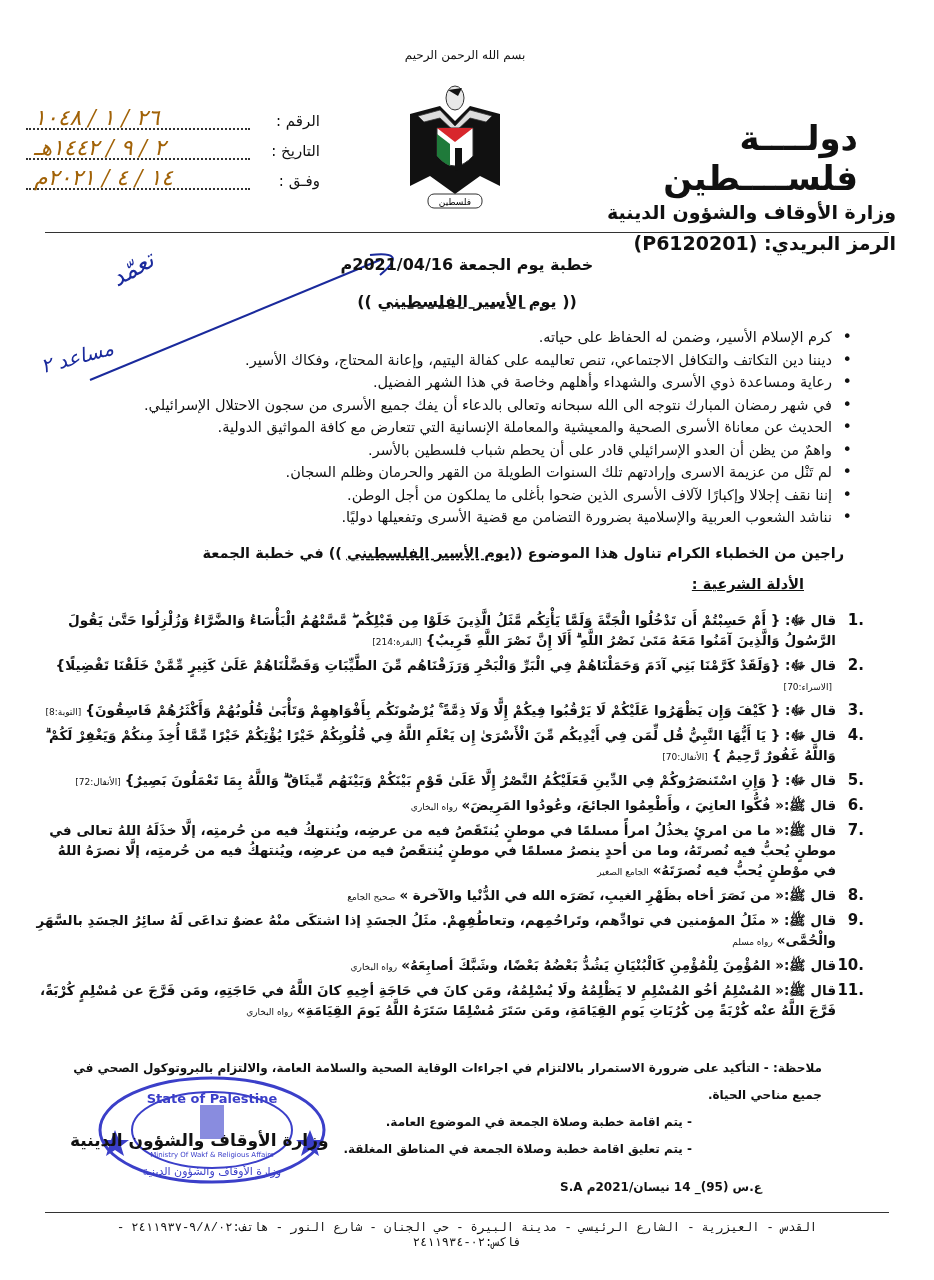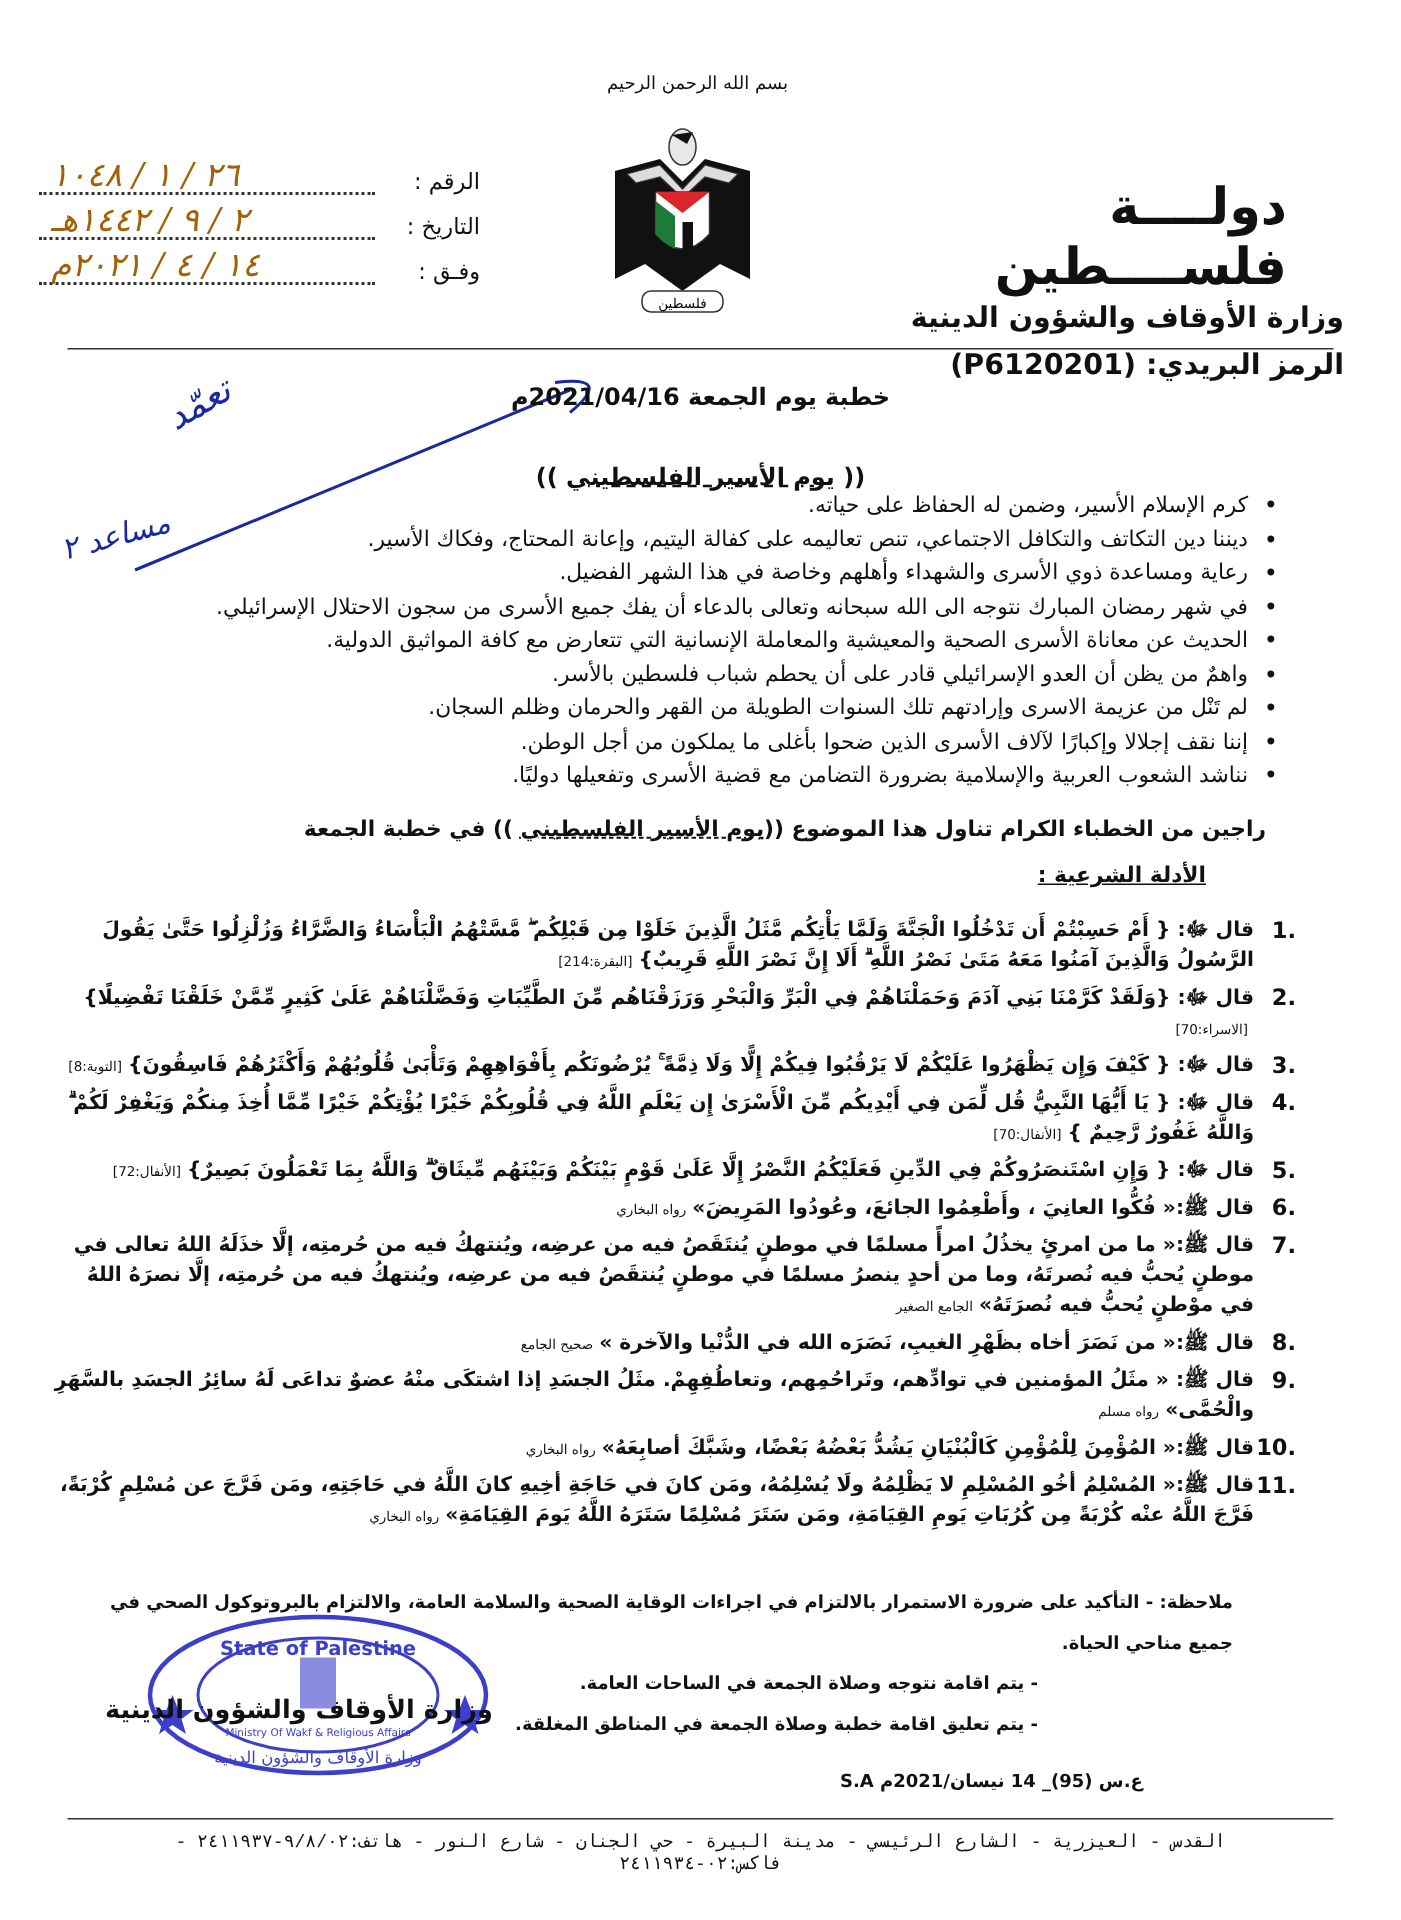--- a/index.html
+++ b/index.html
@@ -21,7 +21,7 @@
   .ref-hand { position:absolute; left:8px; bottom:-2px; font-family:"DejaVu Serif", serif; font-size:22px; color:#a16207; font-style:italic; white-space:nowrap; direction:ltr; }
   .hr-top { left:45px; right:45px; top:232px; border-top:1.5px solid #333; }
   .title1 { left:0; right:0; top:255px; text-align:center; font-size:16px; font-weight:bold; }
-  .title2 { left:0; right:0; top:308px; text-align:center; font-size:16px; font-weight:bold; }
+  .title2 { left:0; right:0; top:292px; text-align:center; font-size:16px; font-weight:bold; }
   .title2 .u { text-decoration:underline dashed; }
   .bullets { right:80px; top:326px; width:720px; list-style:none; margin:0; padding:0; }
   .bullets li { font-size:14.5px; line-height:22.5px; position:relative; padding-right:22px; }

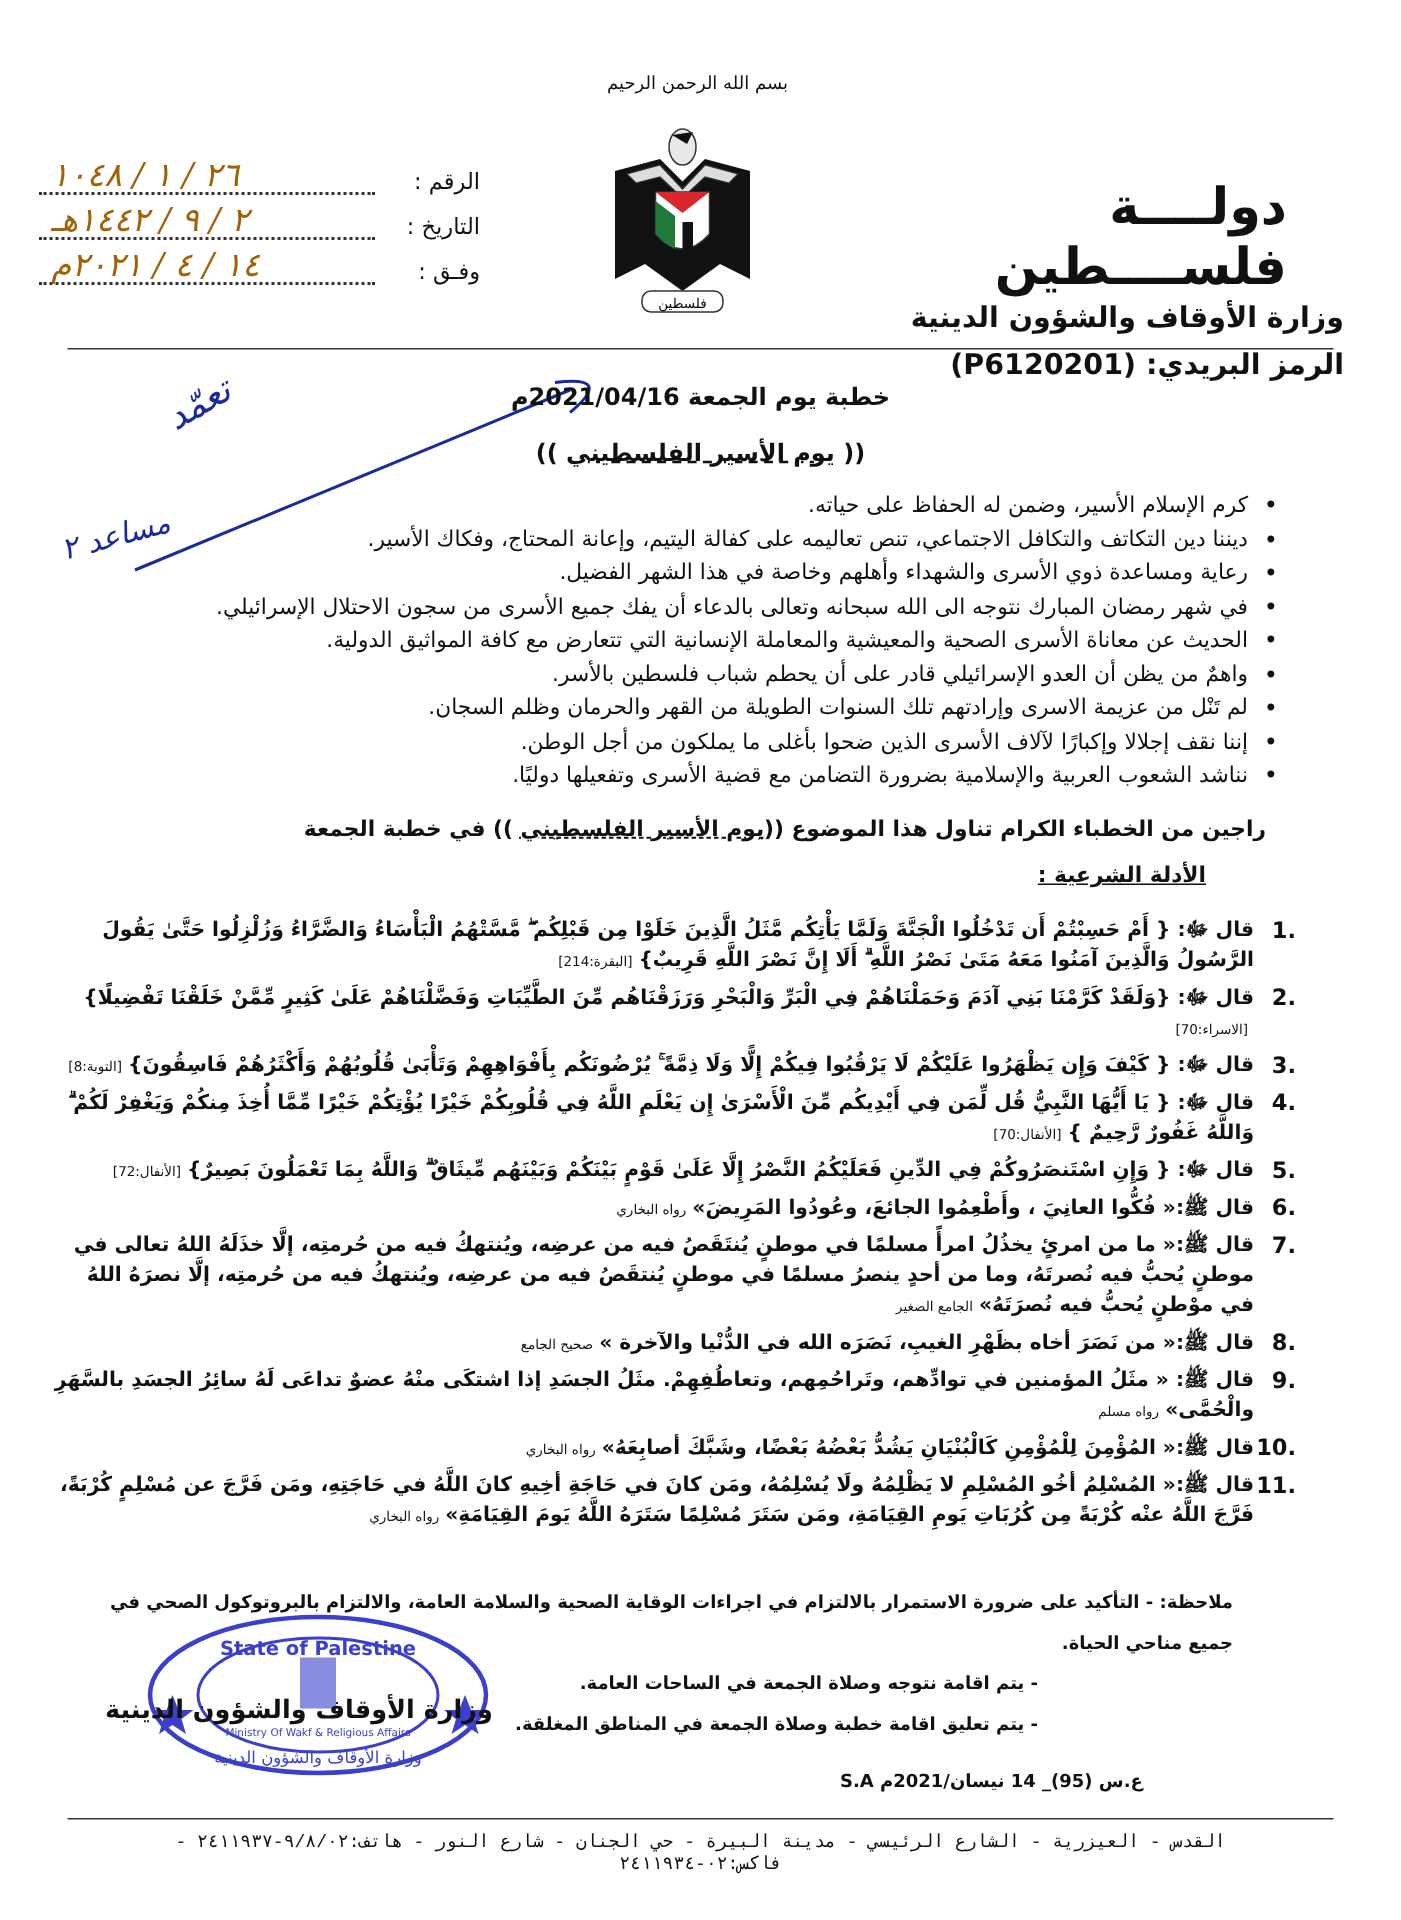--- a/index.html
+++ b/index.html
@@ -139,7 +139,7 @@
 
 <div class="abs note">
   <div><span>ملاحظة:</span> <span>- التأكيد على ضرورة الاستمرار بالالتزام في اجراءات الوقاية الصحية والسلامة العامة، والالتزام بالبروتوكول الصحي في جميع مناحي الحياة.</span></div>
-  <div class="sub">- يتم اقامة نتوجه وصلاة الجمعة في الساحات العامة.</div>
+  <div class="sub">- يتم اقامة خطبة وصلاة الجمعة في الموضوع العامة.</div>
   <div class="sub">- يتم تعليق اقامة خطبة وصلاة الجمعة في المناطق المغلقة.</div>
 </div>
 

